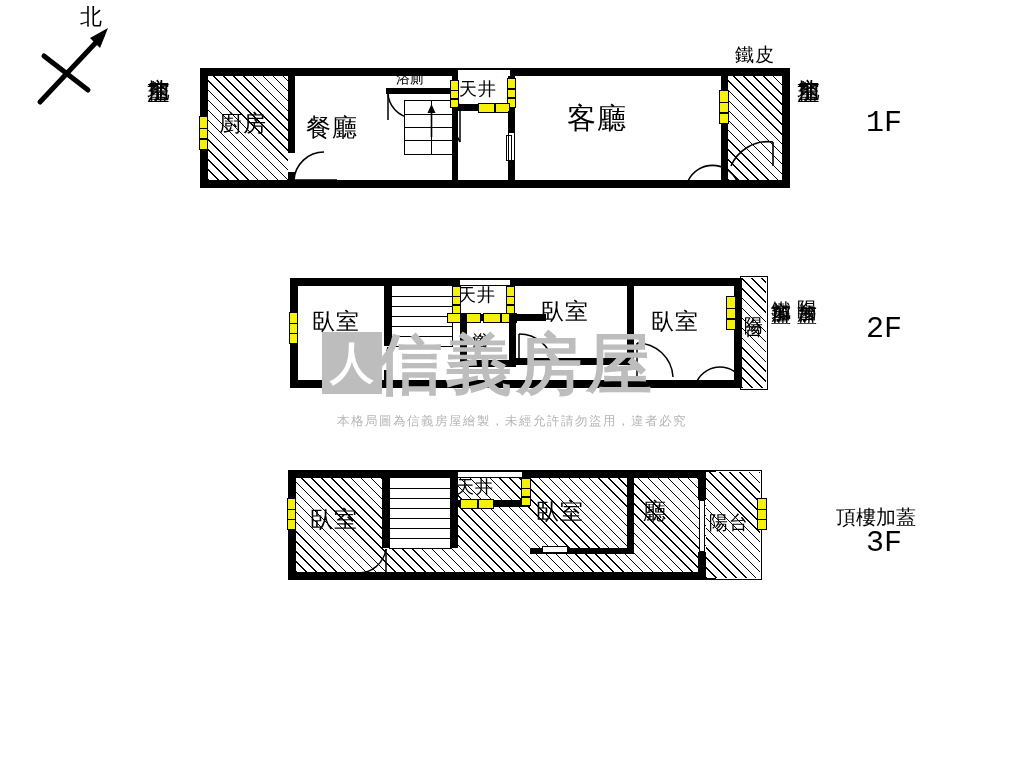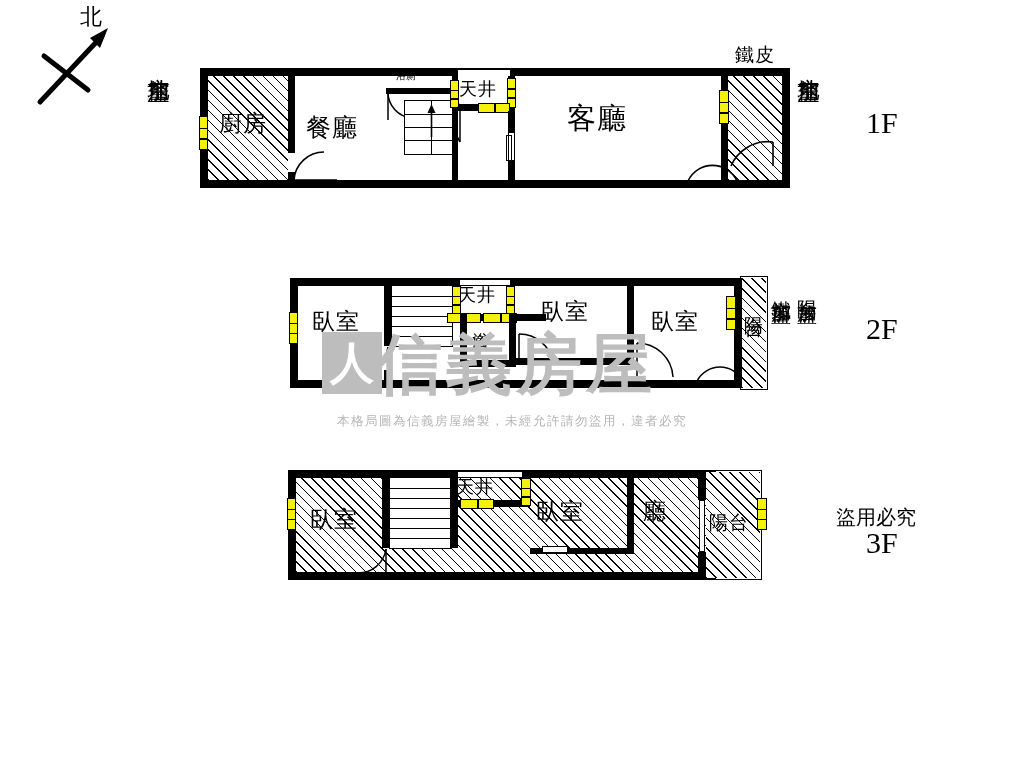--- a/index.html
+++ b/index.html
@@ -128,7 +128,7 @@
 
     <div class="wall" style="left:386px;top:88px;width:72px;height:6px;"></div>
     <div class="wall" style="left:452px;top:68px;width:6px;height:26px;"></div>
-    <div class="lbl lbl-small" style="left:396px;top:71px;font-size:10px;">浴廁</div>
+    <div class="lbl lbl-small" style="left:396px;top:71px;font-size:14px;">浴廁</div>
     <div class="door" style="left:386px;top:90px;">
       <svg width="30" height="32" viewBox="0 0 30 32">
         <path d="M2,2 A26,26 0 0,0 26,28" fill="none" stroke="#000" stroke-width="1.5"></path>

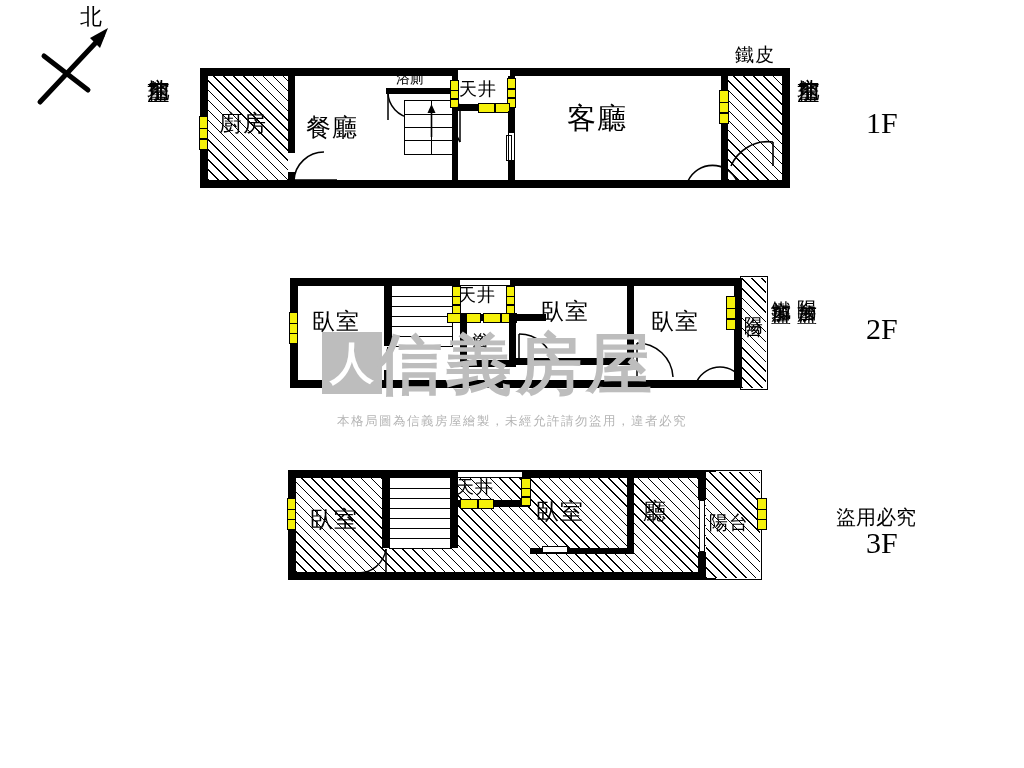--- a/index.html
+++ b/index.html
@@ -48,7 +48,7 @@
   .lbl-room{font-size:21px;font-weight:400;letter-spacing:1px;}
   .lbl-small{font-size:13px;font-weight:400;}
   .vlabel{writing-mode:vertical-rl;text-orientation:upright;line-height:1.02;}
-  .floor-tag{position:absolute;font-size:30px;font-family:Liberation Serif, serif;}
+  .floor-tag{position:absolute;font-size:30px;font-family:Liberation Mono, monospace;}
   .floor-tag-zh{position:absolute;font-size:20px;font-family:"DejaVu Serif","Liberation Serif",serif;}
 
   

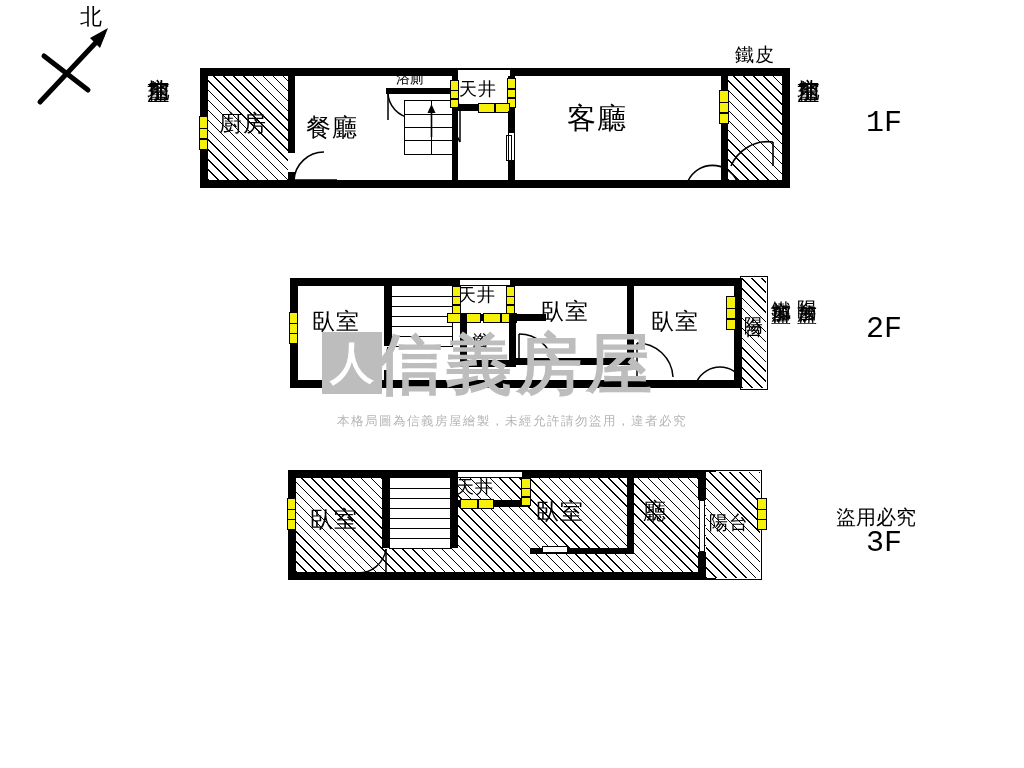--- a/index.html
+++ b/index.html
@@ -324,7 +324,7 @@
     <div class="lbl lbl-room" style="left:709px;top:513px;font-size:19px;">陽台</div>
     <div class="win-v" style="left:757px;top:498px;width:10px;height:32px;"></div>
 
-    <div class="floor-tag-zh" style="left:836px;top:504px;">盜用必究</div>
+    <div class="floor-tag-zh" style="left:836px;top:504px;">頂樓加蓋</div>
     <div class="floor-tag" style="left:866px;top:526px;">3F</div>
   </div>
 

